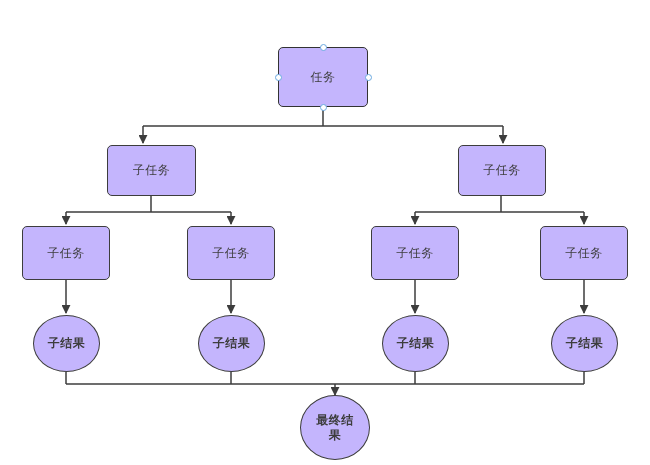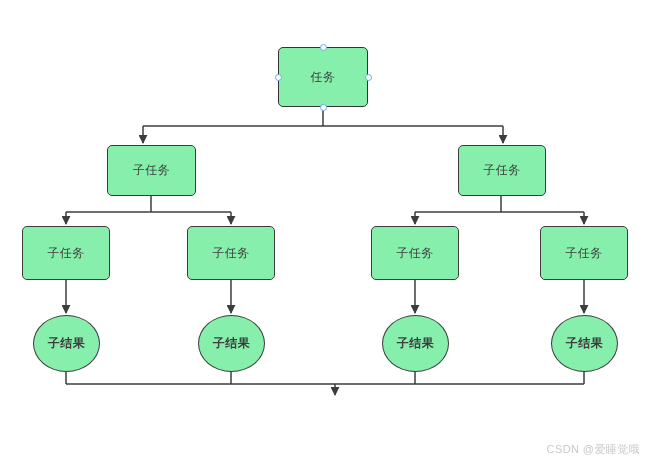--- a/index.html
+++ b/index.html
@@ -31,7 +31,7 @@
     display: flex;
     align-items: center;
     justify-content: center;
-    background: #86efac;
+    background: #c4b5fd;
     border: 1.6px solid #3d3d3d;
     color: #3d3d3d;
     font-size: 12px;

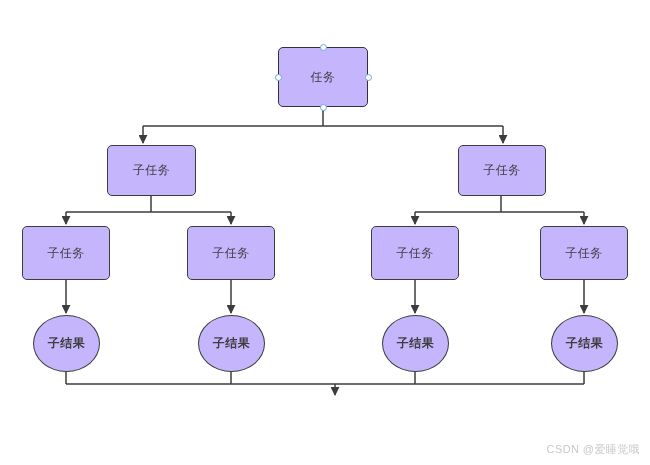--- a/index.html
+++ b/index.html
@@ -161,6 +161,9 @@
     <span class="node-label">子结果</span>
   </div>
 
+  <div class="node ellipse" style="left:300px; top:395px; width:70px; height:65px;">
+    <span class="node-label" style="max-width:44px;">最终结果</span>
+  </div>
 
   <div class="watermark">CSDN @爱睡觉哦</div>
 </div>

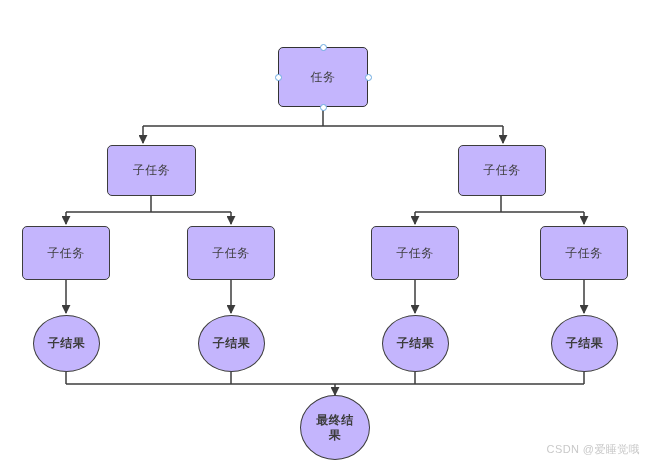--- a/index.html
+++ b/index.html
@@ -165,7 +165,6 @@
     <span class="node-label" style="max-width:44px;">最终结果</span>
   </div>
 
-  <div class="watermark">CSDN @爱睡觉哦</div>
 </div>
 
 </body></html>

